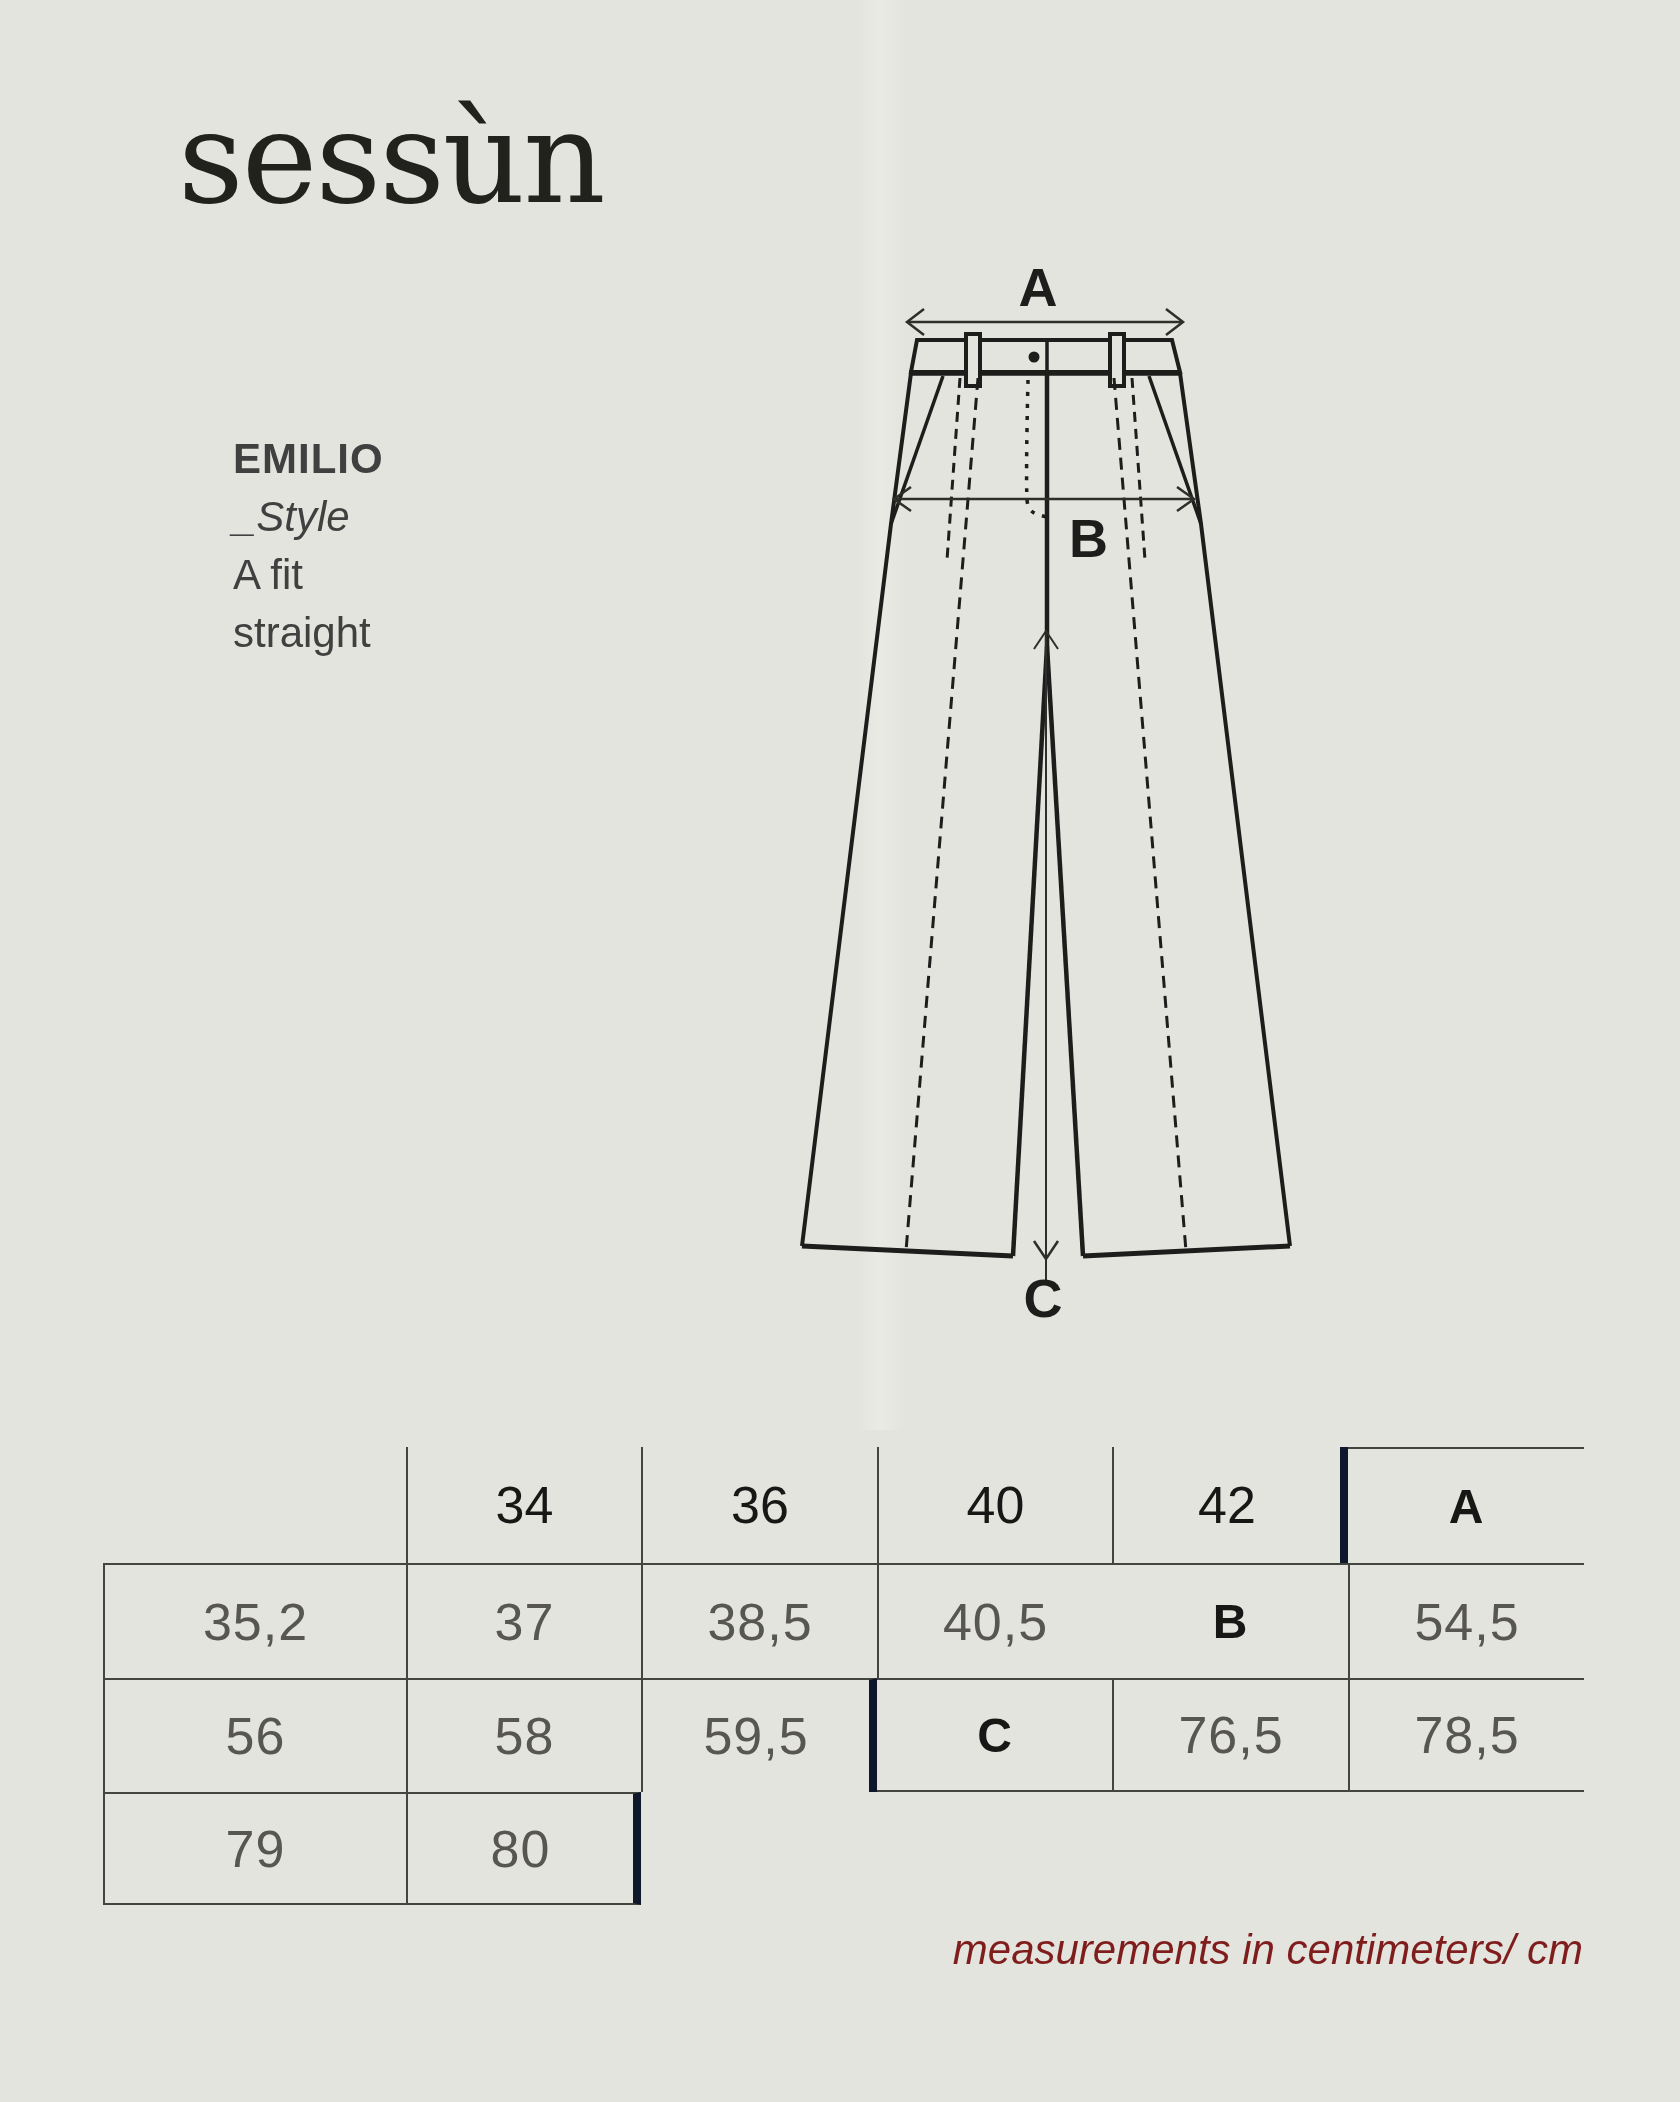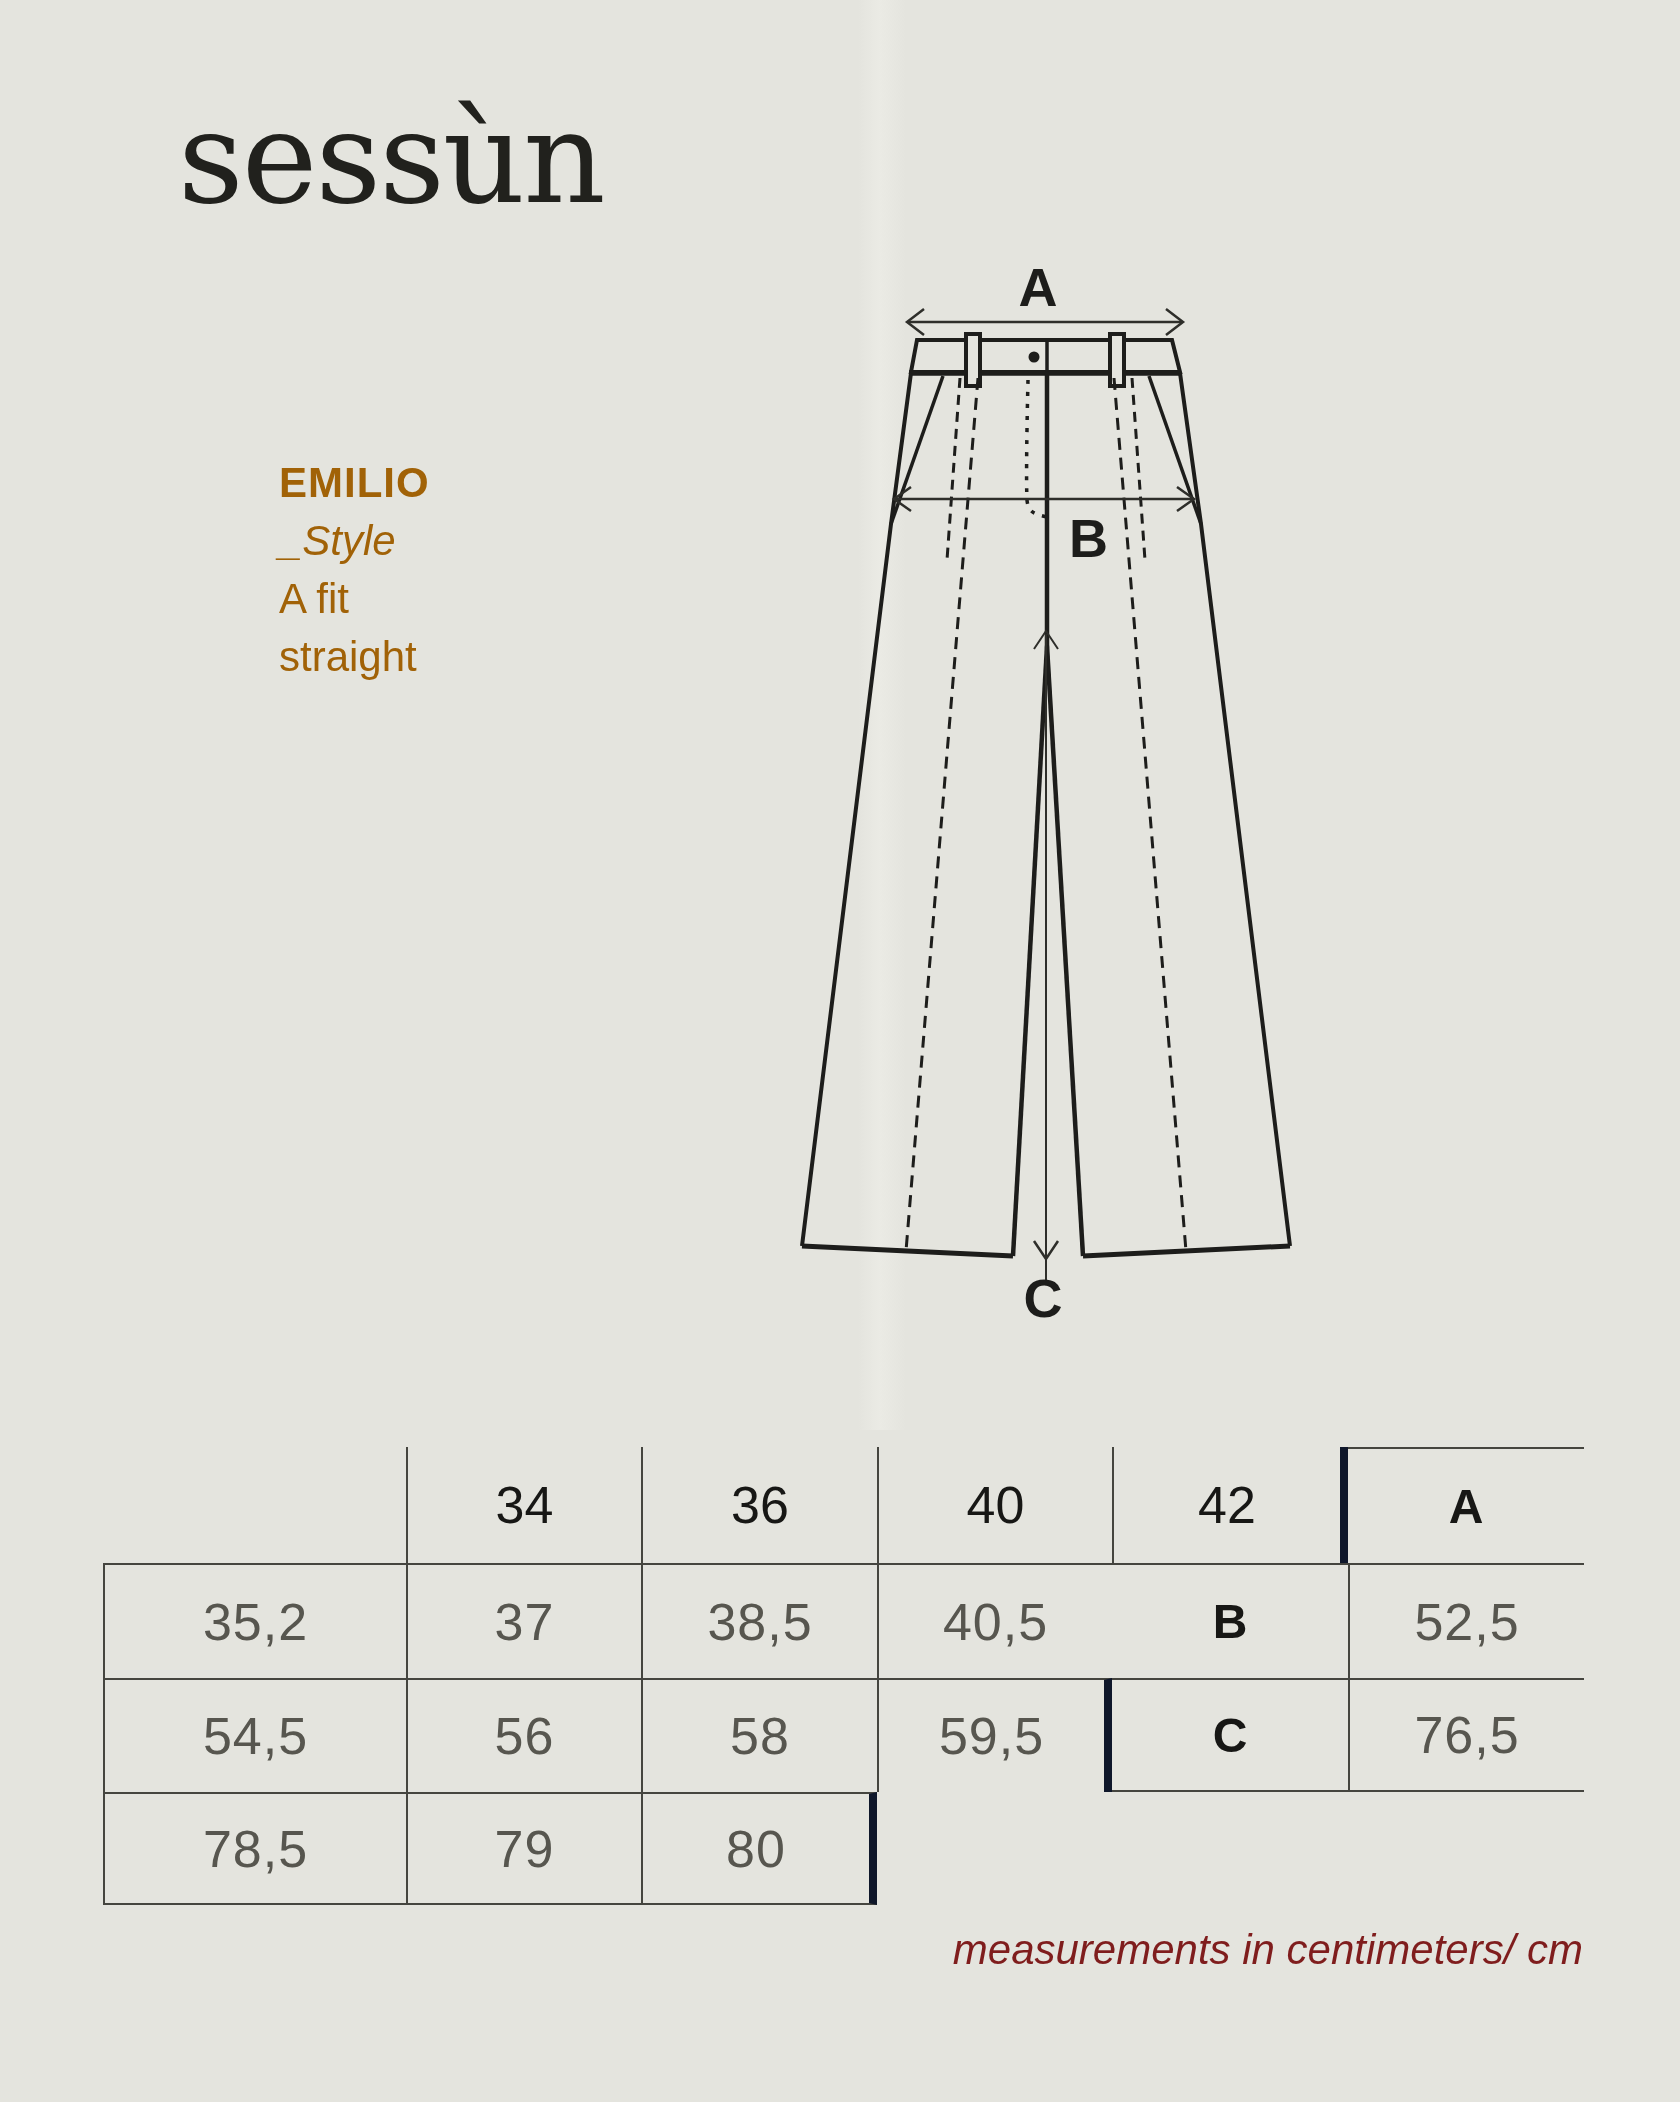--- a/index.html
+++ b/index.html
@@ -30,10 +30,9 @@
   }
 
   .style-block{
-    left:233px;top:454px;
+    left:233px;top:430px;
     font-size:42px;line-height:58px;
-    color:#a16207;
-    margin-left:46px;
+    color:#404040;
   }
   .style-block .product-name{font-weight:bold;letter-spacing:1px;}
   .style-block .style-label{font-style:italic;}

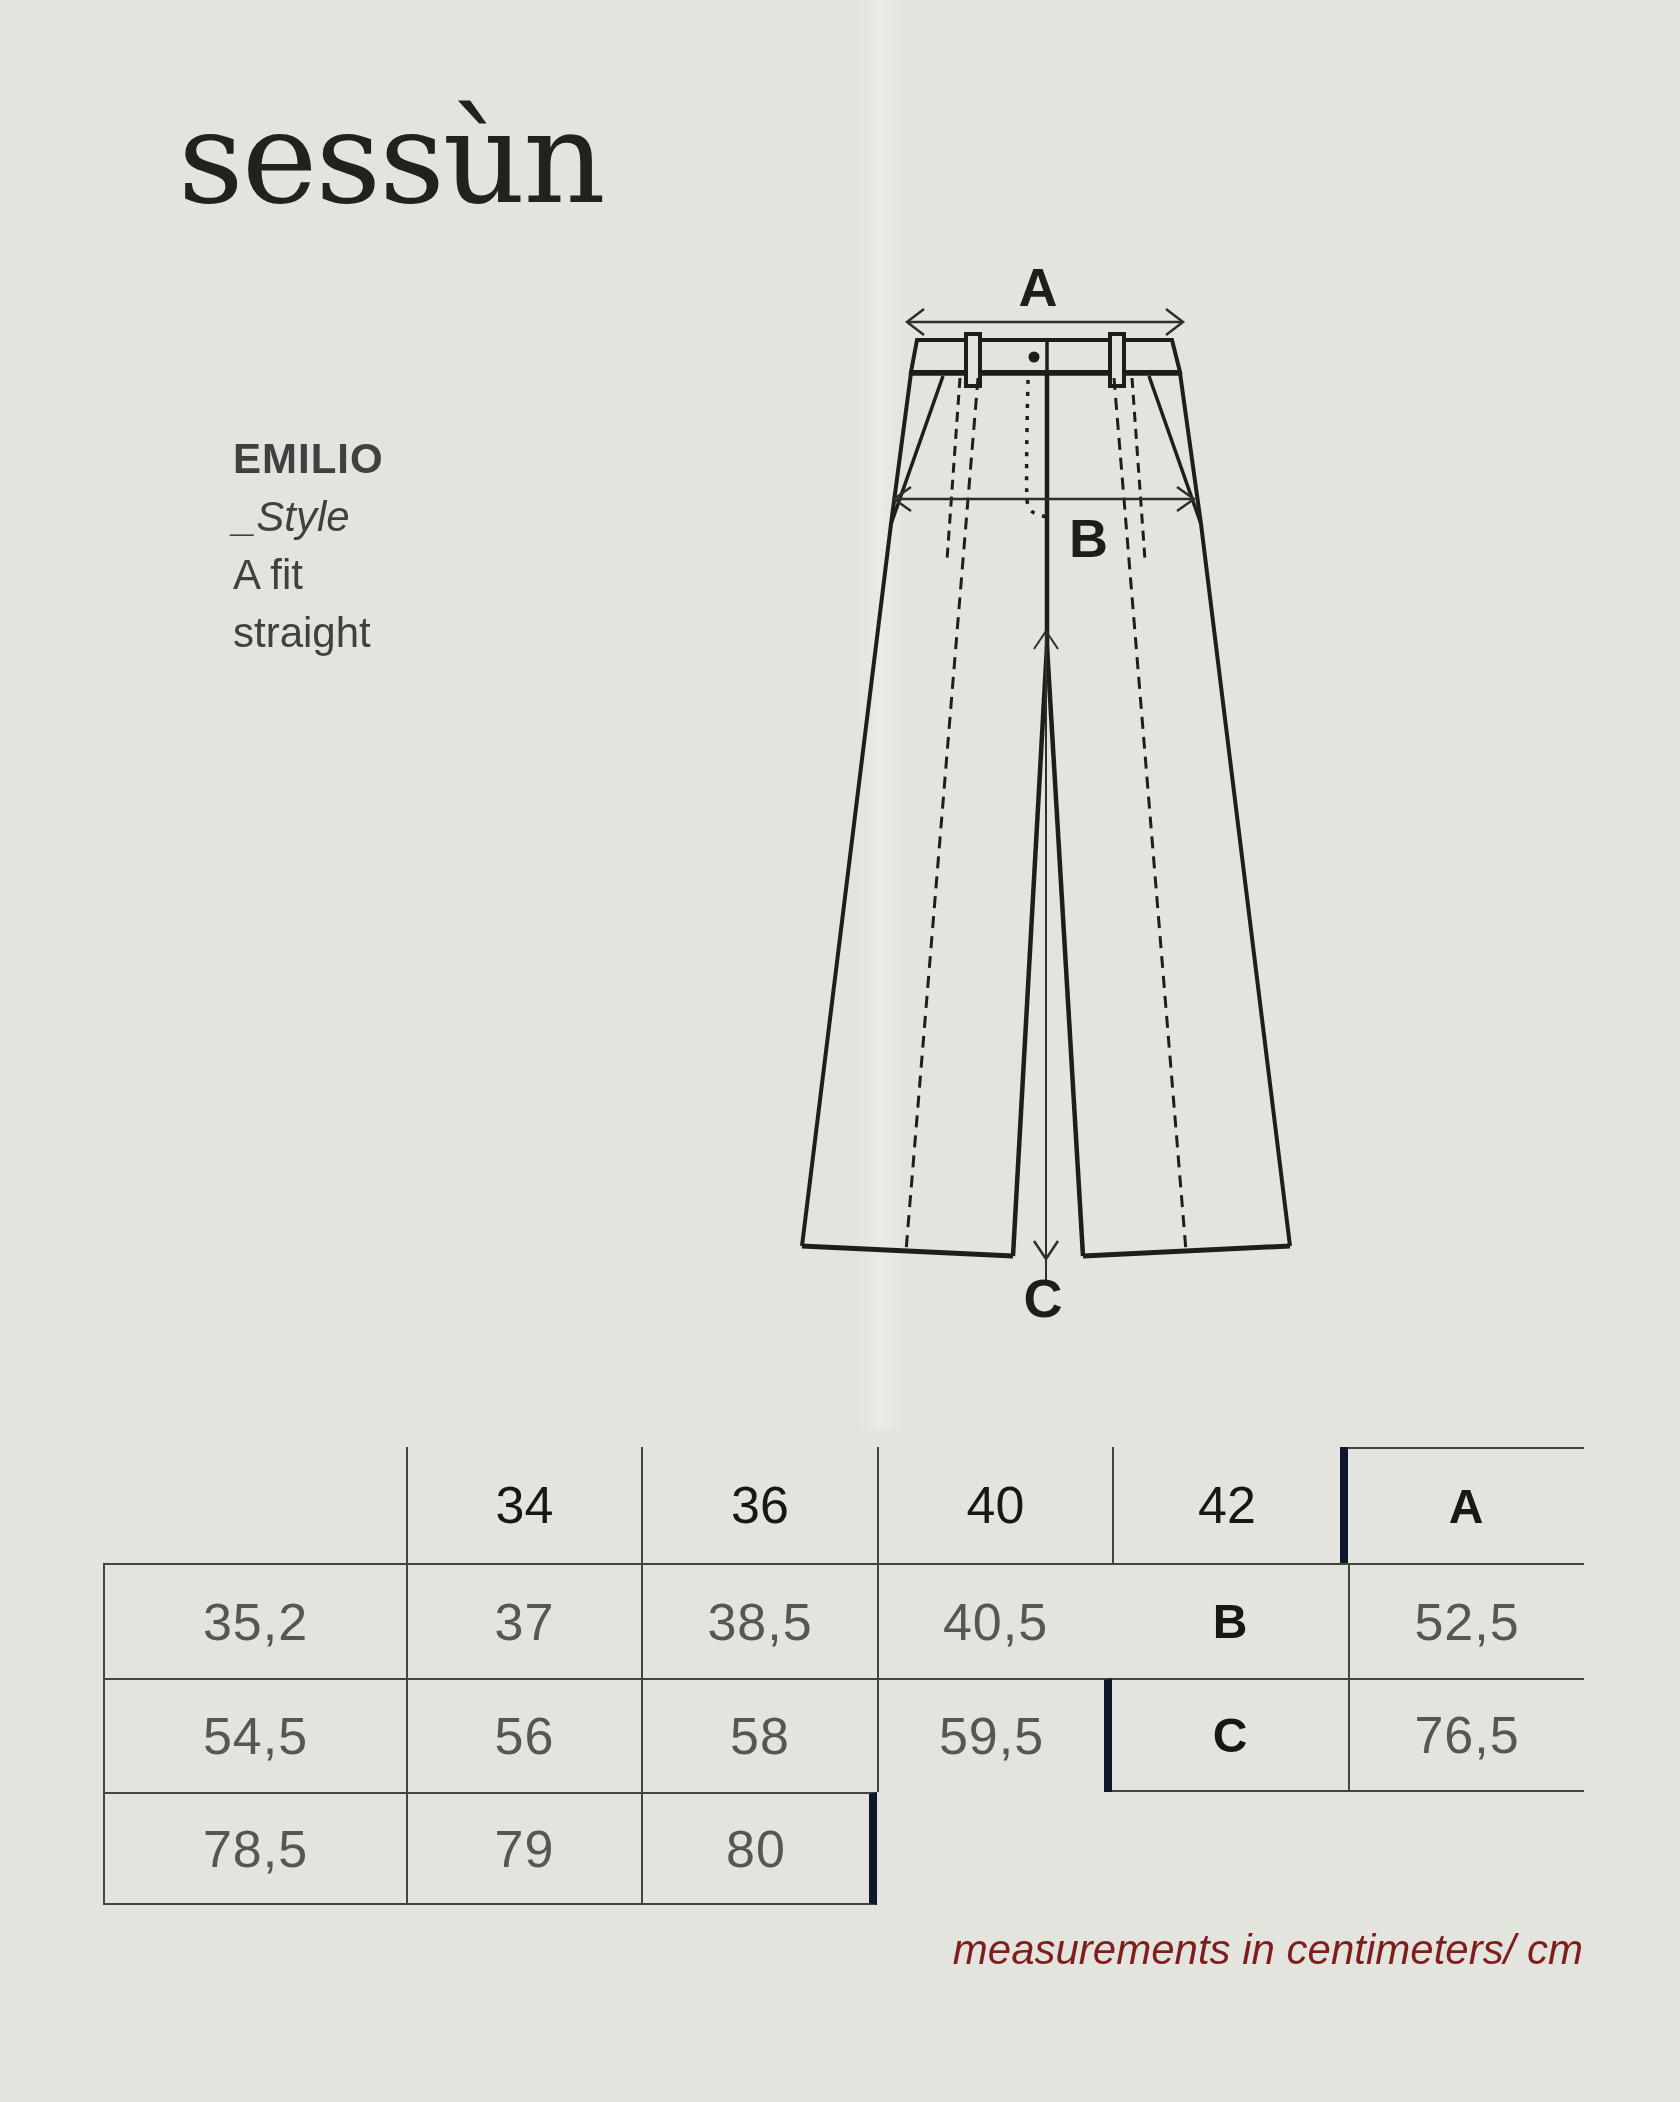--- a/index.html
+++ b/index.html
@@ -153,7 +153,6 @@
   <div class="cell val v-line h-line">40,5</div>
 
   <div class="cell rowlab h-line">B</div>
-  <div class="cell val v-line h-line">52,5</div>
   <div class="cell val v-line h-line">54,5</div>
   <div class="cell val v-line h-line">56</div>
   <div class="cell val v-line h-line">58</div>

